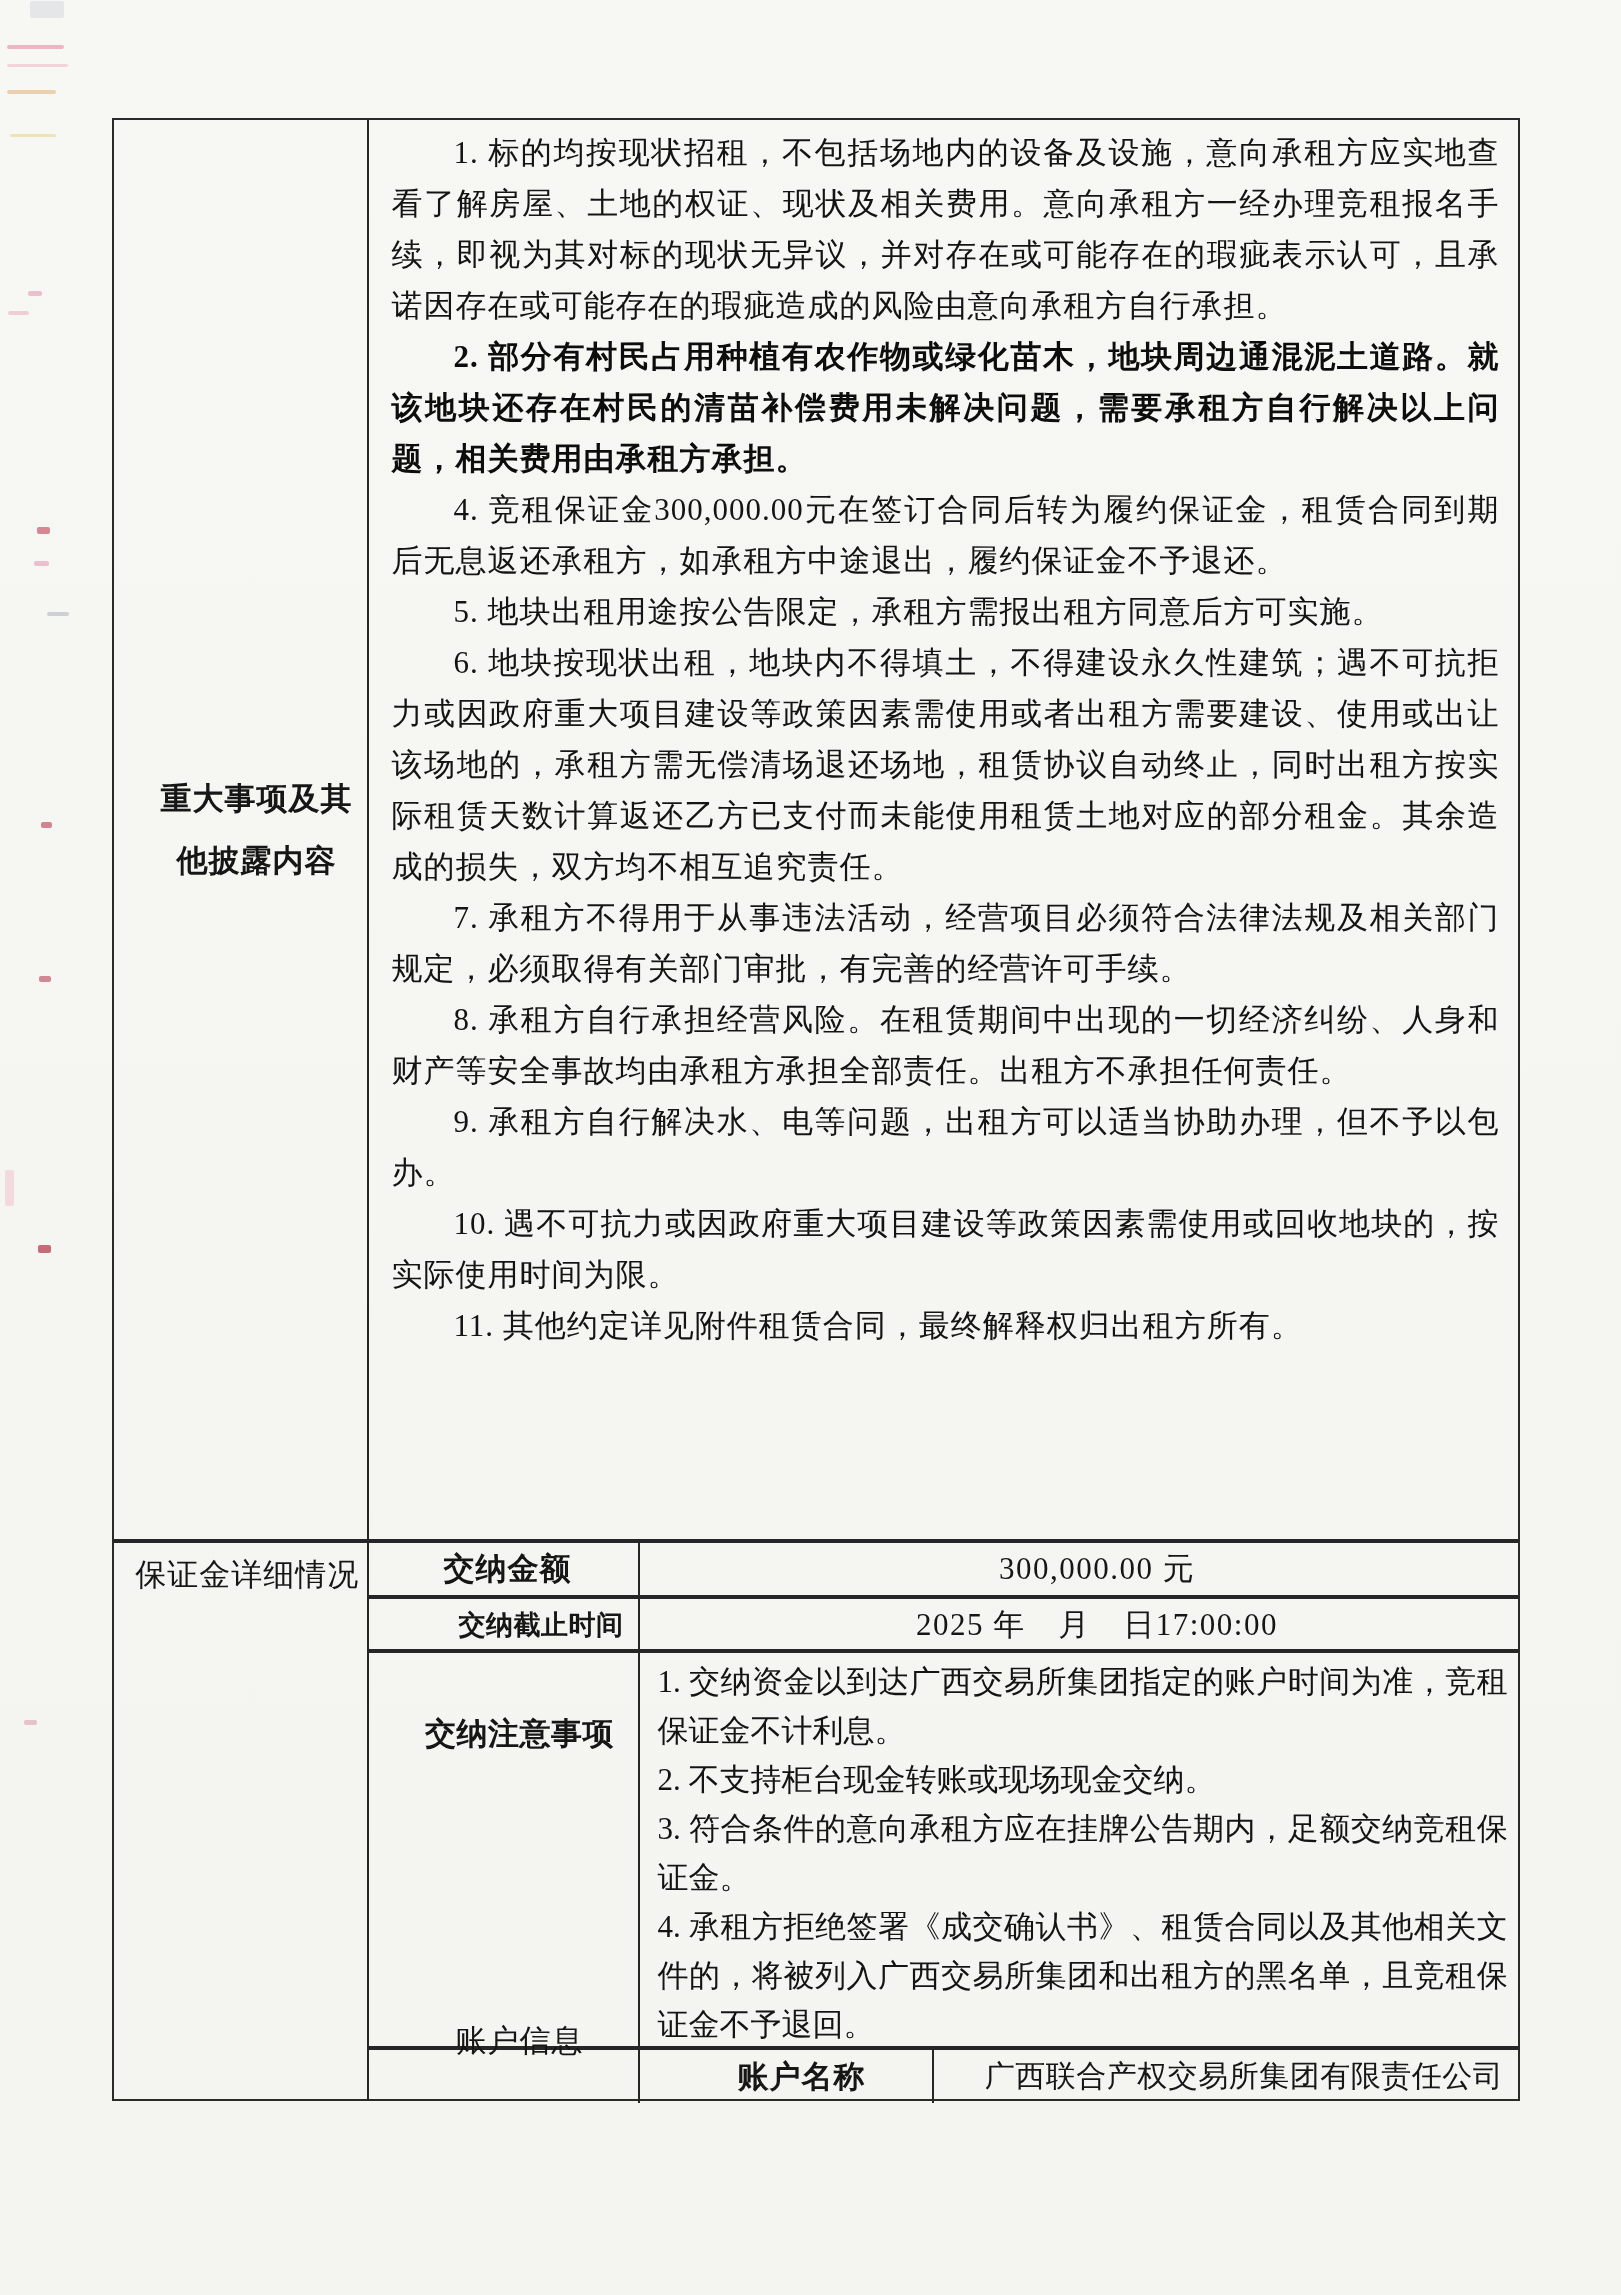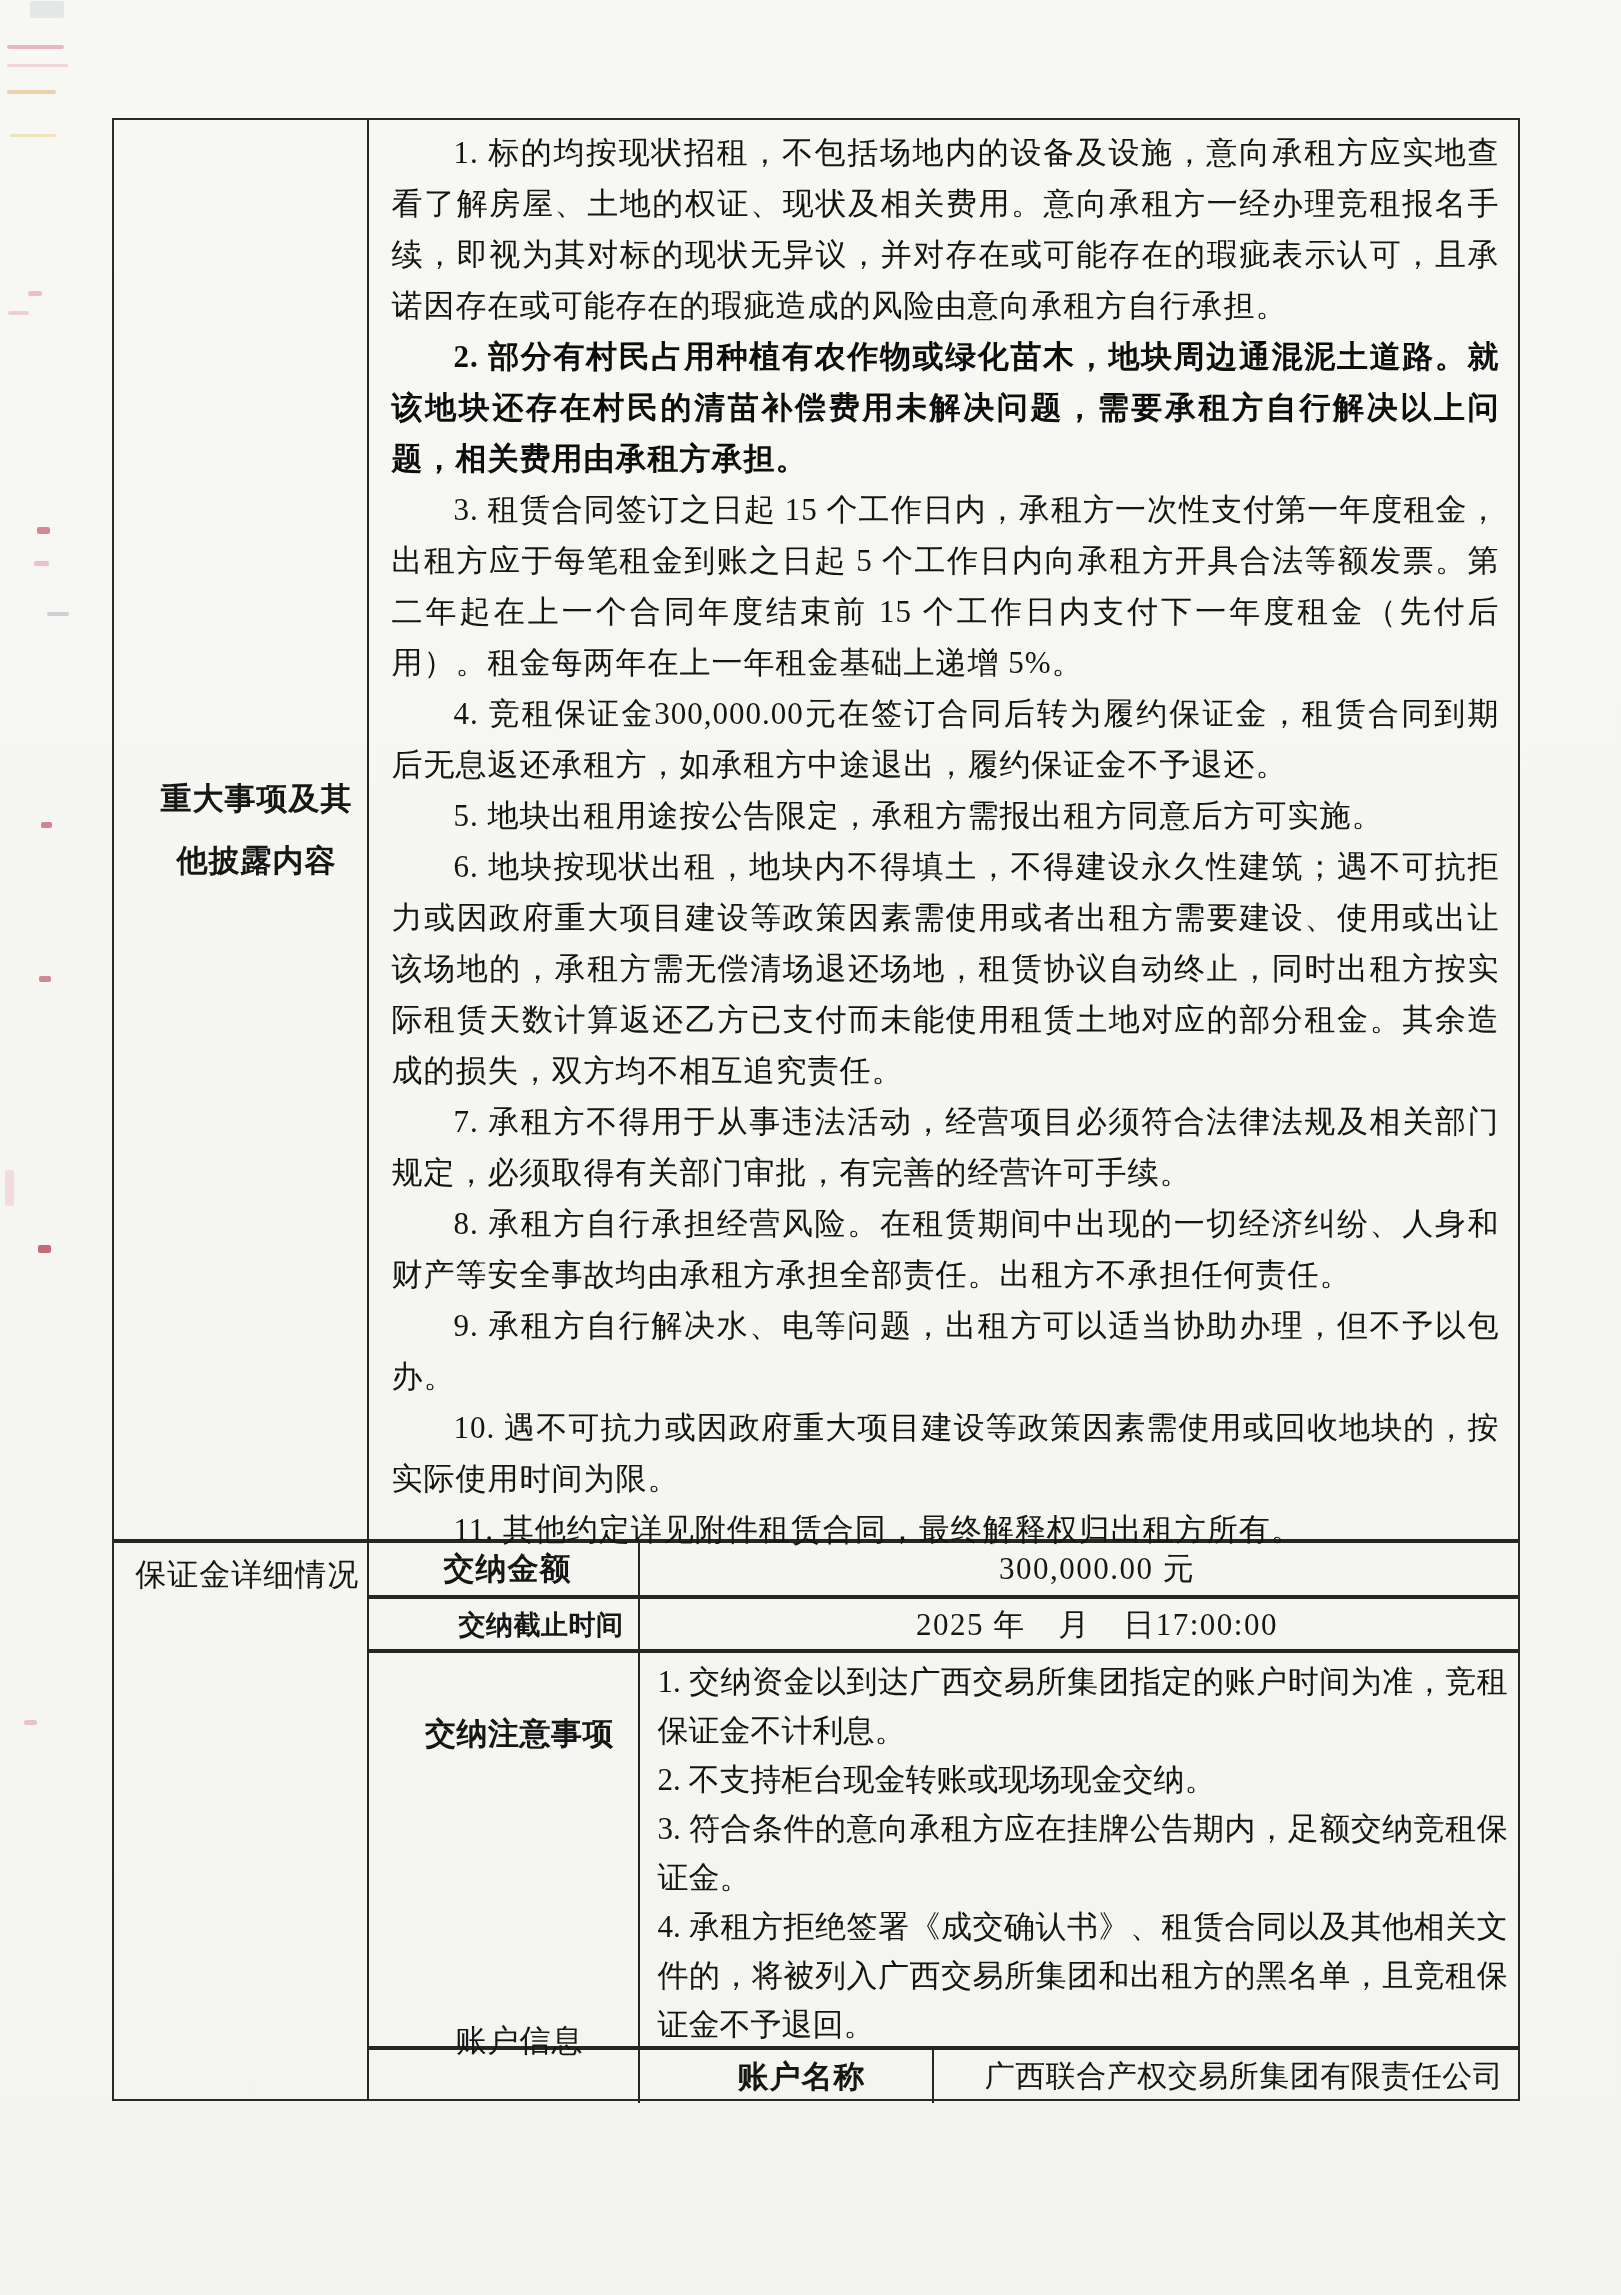--- a/index.html
+++ b/index.html
@@ -111,7 +111,6 @@
     <div class="cell major-content">
       <p>1. 标的均按现状招租，不包括场地内的设备及设施，意向承租方应实地查看了解房屋、土地的权证、现状及相关费用。意向承租方一经办理竞租报名手续，即视为其对标的现状无异议，并对存在或可能存在的瑕疵表示认可，且承诺因存在或可能存在的瑕疵造成的风险由意向承租方自行承担。</p>
       <p class="bold">2. 部分有村民占用种植有农作物或绿化苗木，地块周边通混泥土道路。就该地块还存在村民的清苗补偿费用未解决问题，需要承租方自行解决以上问题，相关费用由承租方承担。</p>
-      <p>3. 租赁合同签订之日起 15 个工作日内，承租方一次性支付第一年度租金，出租方应于每笔租金到账之日起 5 个工作日内向承租方开具合法等额发票。第二年起在上一个合同年度结束前 15 个工作日内支付下一年度租金（先付后用）。租金每两年在上一年租金基础上递增 5%。</p>
       <p>4. 竞租保证金300,000.00元在签订合同后转为履约保证金，租赁合同到期后无息返还承租方，如承租方中途退出，履约保证金不予退还。</p>
       <p>5. 地块出租用途按公告限定，承租方需报出租方同意后方可实施。</p>
       <p>6. 地块按现状出租，地块内不得填土，不得建设永久性建筑；遇不可抗拒力或因政府重大项目建设等政策因素需使用或者出租方需要建设、使用或出让该场地的，承租方需无偿清场退还场地，租赁协议自动终止，同时出租方按实际租赁天数计算返还乙方已支付而未能使用租赁土地对应的部分租金。其余造成的损失，双方均不相互追究责任。</p>

